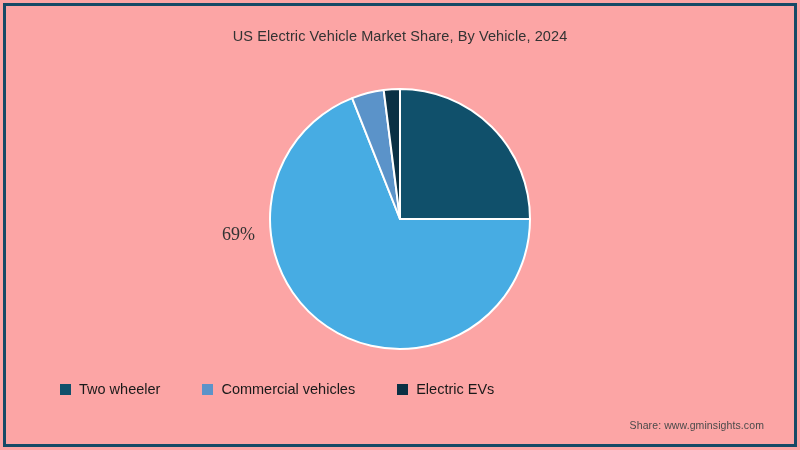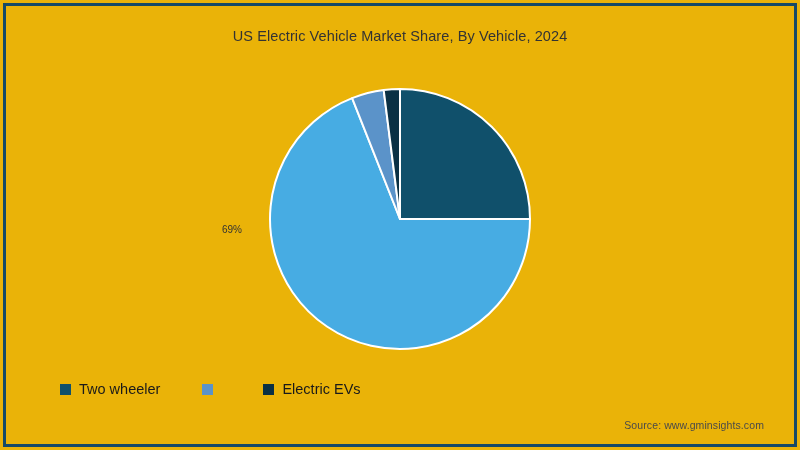--- a/index.html
+++ b/index.html
@@ -17,7 +17,7 @@
     position: relative;
     width: 800px;
     height: 450px;
-    background: #eab308;
+    background: #fca5a5;
     box-sizing: border-box;
   }
   #frame-border {

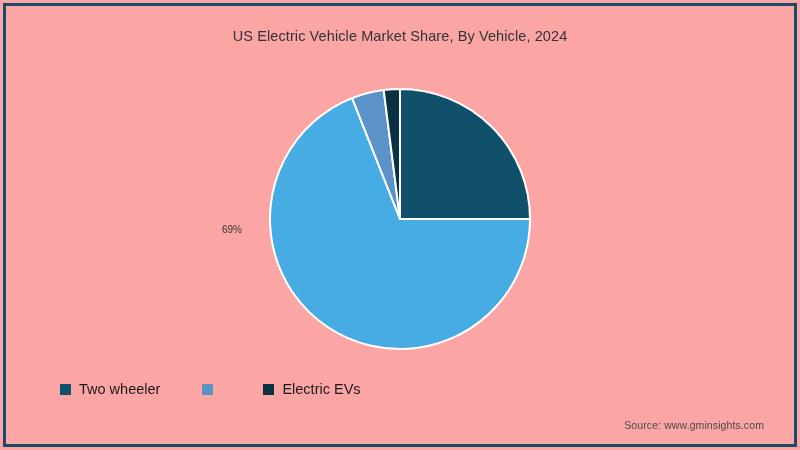--- a/index.html
+++ b/index.html
@@ -55,9 +55,10 @@
   }
   .slice-label {
     position: absolute;
-    font-size: 10px;
+    font-size: 18px;
     color: #333333;
     white-space: nowrap;
+    font-family: Liberation Serif, serif;
   }
   #label-passenger-cars {
     left: 222px;

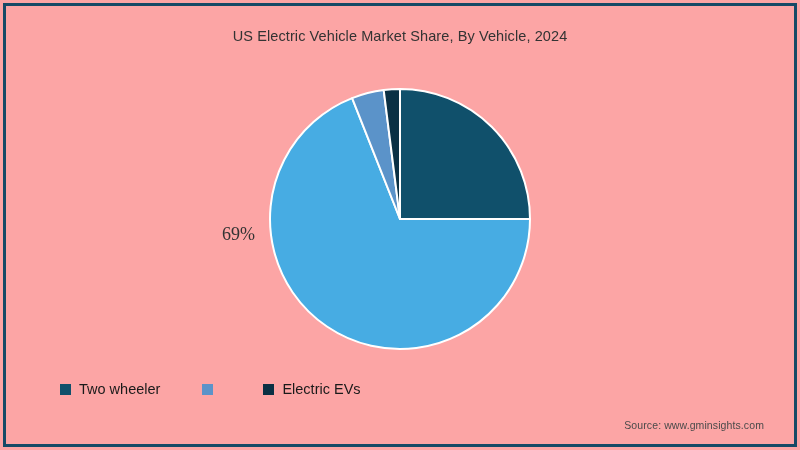--- a/index.html
+++ b/index.html
@@ -134,6 +134,7 @@
 
     <div class="legend-item">
       <span class="legend-swatch" style="background: rgb(91, 147, 201);"></span>
+      <span class="legend-label">Commercial vehicles</span>
     </div>
 
     <div class="legend-item">

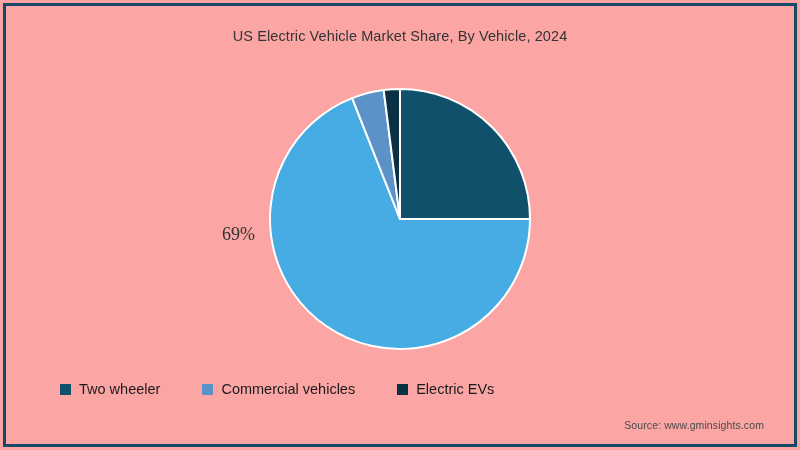--- a/index.html
+++ b/index.html
@@ -144,7 +144,7 @@
 
   </div>
 
-  <div id="source-note">Source: www.gminsights.com</div>
+  <div id="source-note">Share: www.gminsights.com</div>
 
 </div>
 

